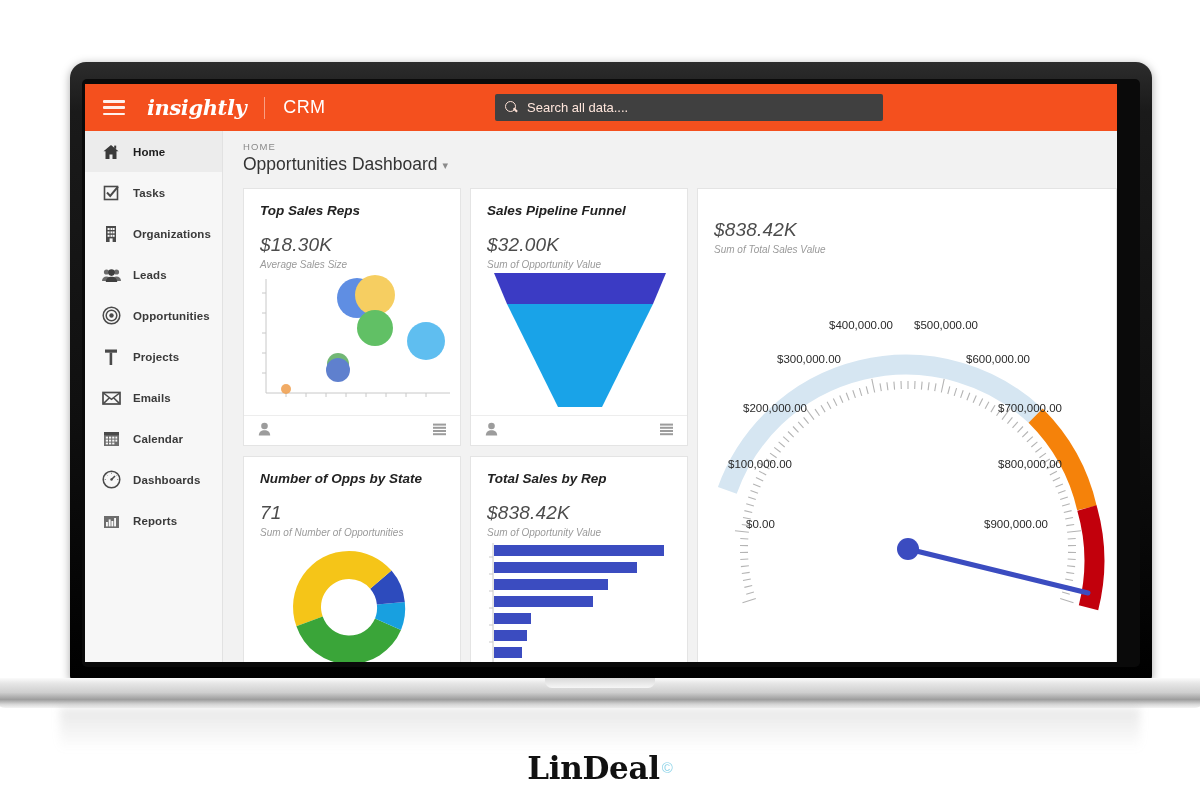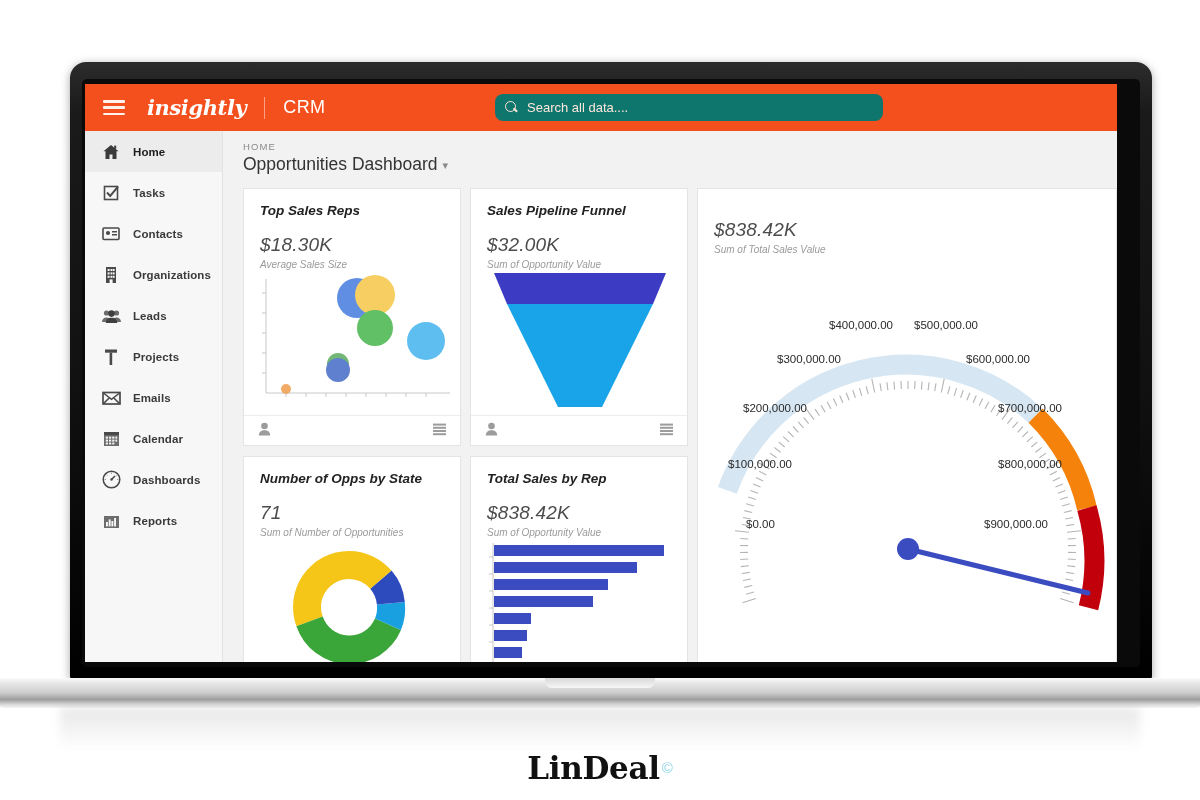--- a/index.html
+++ b/index.html
@@ -59,7 +59,7 @@
   .product { color:#fff; font-size:18px; letter-spacing:.4px; font-weight:400; }
   .search-wrap {
     position:absolute; left:410px; top:10px; width:388px; height:27px;
-    background:#0f766e; border-radius:8px; display:flex; align-items:center;justify-content:space-between;
+    background:#404040; border-radius:2px; display:flex; align-items:center;justify-content:space-between;
   }
   .search-ico { margin-left:10px; width:13px; height:13px; position:relative; }
   .search-ico::before { content:""; position:absolute; left:0; top:0; width:9px; height:9px; border:1.6px solid #ffe2d6; border-radius:50%; }

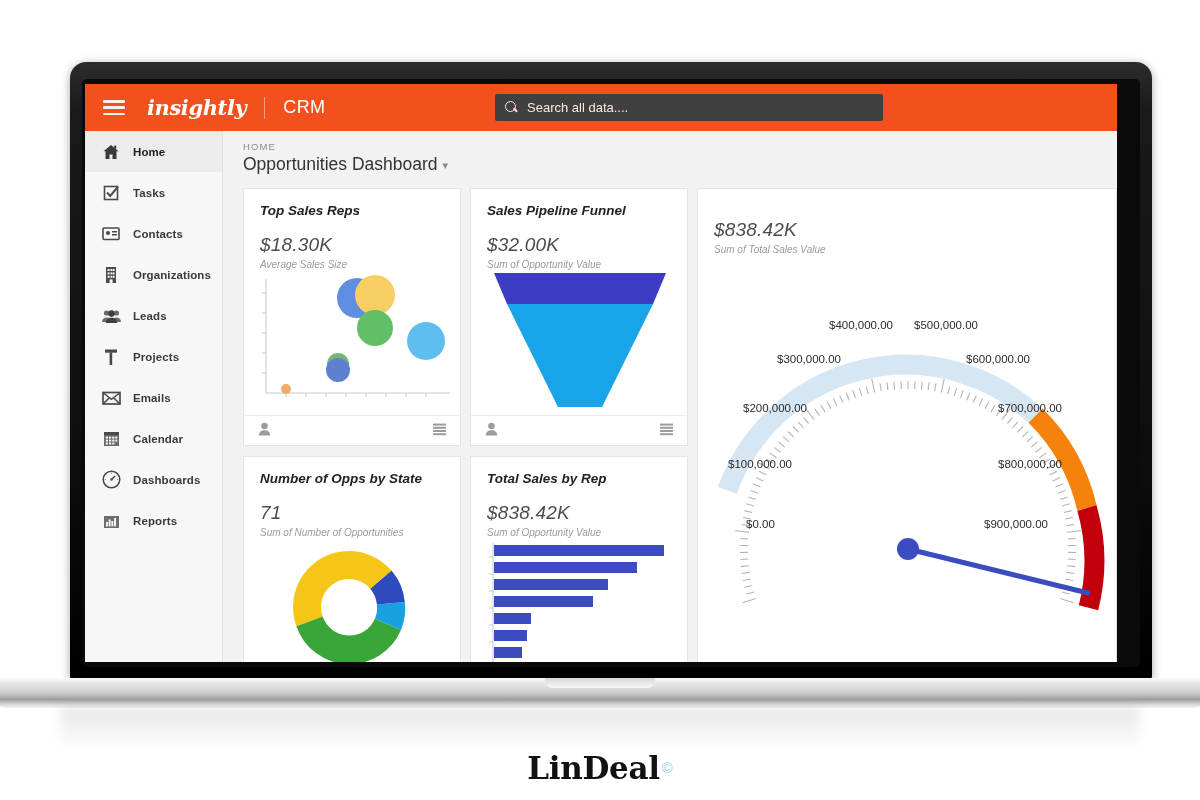--- a/index.html
+++ b/index.html
@@ -162,17 +162,6 @@
         <span class="nav-label">Tasks</span>
       </div>
 
-      <div class="nav-item">
-        <span class="nav-ico">
-            <svg width="18" height="17" viewBox="0 0 18 17">
-              <rect x="1" y="3" width="16" height="11.5" rx="1" fill="none" stroke="#4a4a4a" stroke-width="1.6"></rect>
-              <circle cx="6" cy="8" r="2.1" fill="#4a4a4a"></circle>
-              <rect x="10" y="6" width="5" height="1.5" fill="#4a4a4a"></rect>
-              <rect x="10" y="9" width="5" height="1.5" fill="#4a4a4a"></rect>
-            </svg>
-          </span>
-        <span class="nav-label">Contacts</span>
-      </div>
 
       <div class="nav-item">
         <span class="nav-ico">

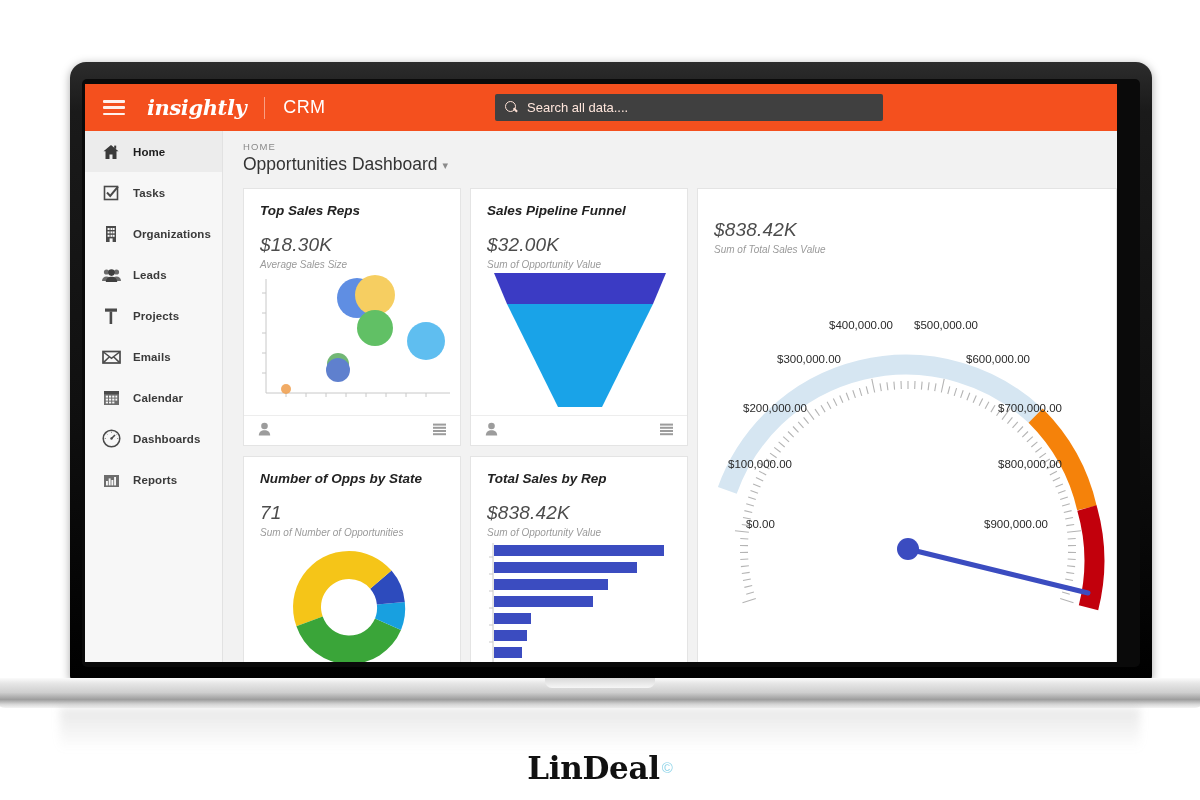--- a/index.html
+++ b/index.html
@@ -198,6 +198,16 @@
         <span class="nav-label">Leads</span>
       </div>
 
+      <div class="nav-item">
+        <span class="nav-ico">
+            <svg width="19" height="19" viewBox="0 0 19 19">
+              <circle cx="9.5" cy="9.5" r="8.3" fill="none" stroke="#4a4a4a" stroke-width="1.5"></circle>
+              <circle cx="9.5" cy="9.5" r="5.3" fill="none" stroke="#4a4a4a" stroke-width="1.5"></circle>
+              <circle cx="9.5" cy="9.5" r="2.2" fill="#4a4a4a"></circle>
+            </svg>
+          </span>
+        <span class="nav-label">Opportunities</span>
+      </div>
 
       <div class="nav-item">
         <span class="nav-ico">

